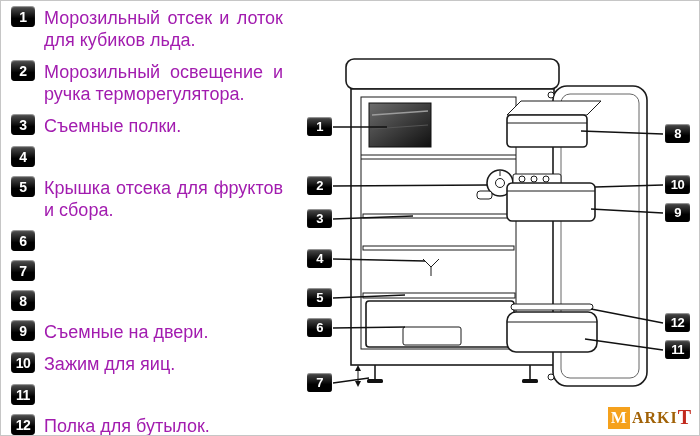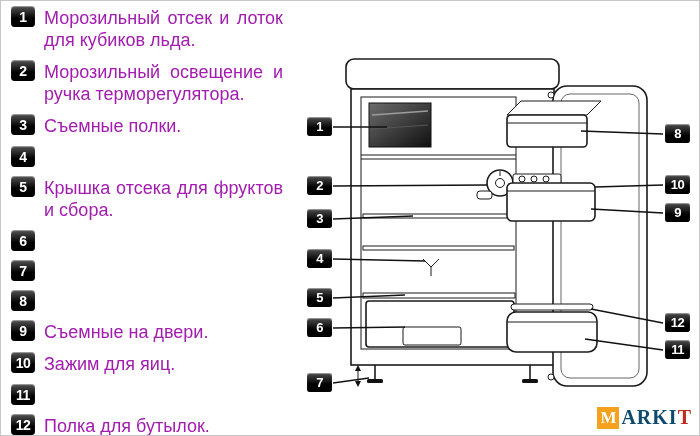--- a/index.html
+++ b/index.html
@@ -42,7 +42,7 @@
                font-family:"Liberation Serif", serif; font-weight:bold; }
   .wm-box { width:22px; height:22px; background:#f5a11c; color:#fff; font-size:17px;
             display:flex; align-items:center; justify-content:center; margin-right:2px; }
-  .wm-text { color:#0c4a6e; font-size:20px; letter-spacing:1px;text-align:center; }
+  .wm-text { color:#a16207; font-size:16px; letter-spacing:1px;text-align:center; }
   .wm-accent { color:#c22a1e; font-size:20px; }
 </style>
 </head>

